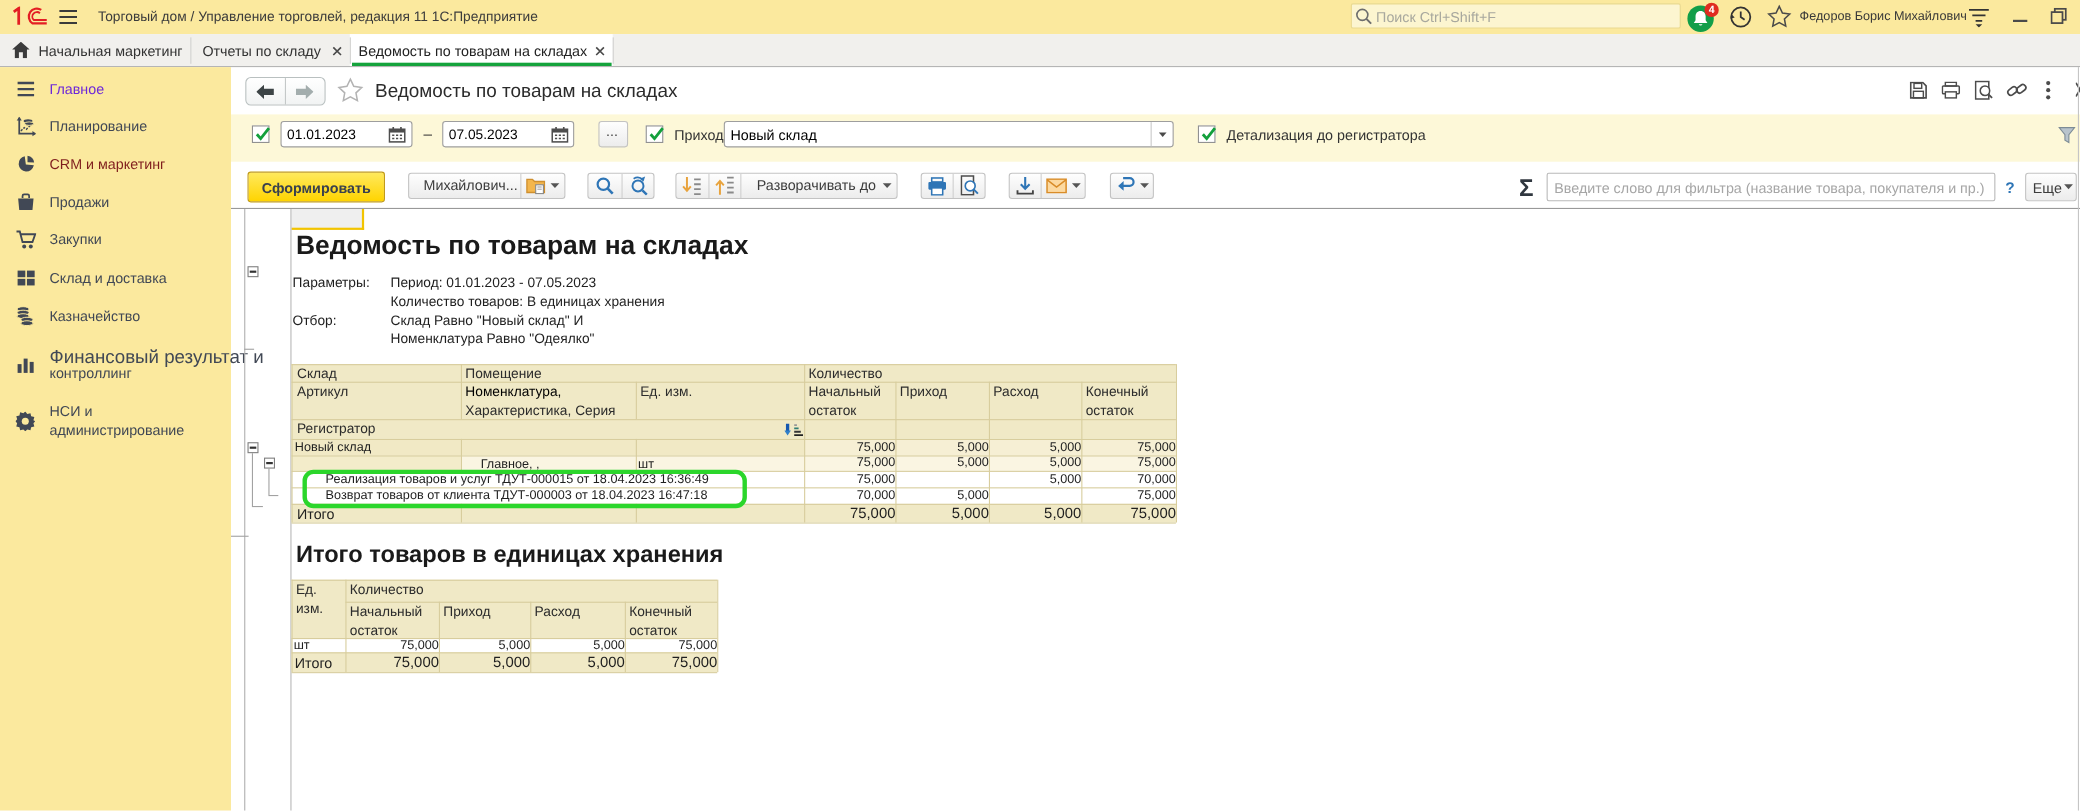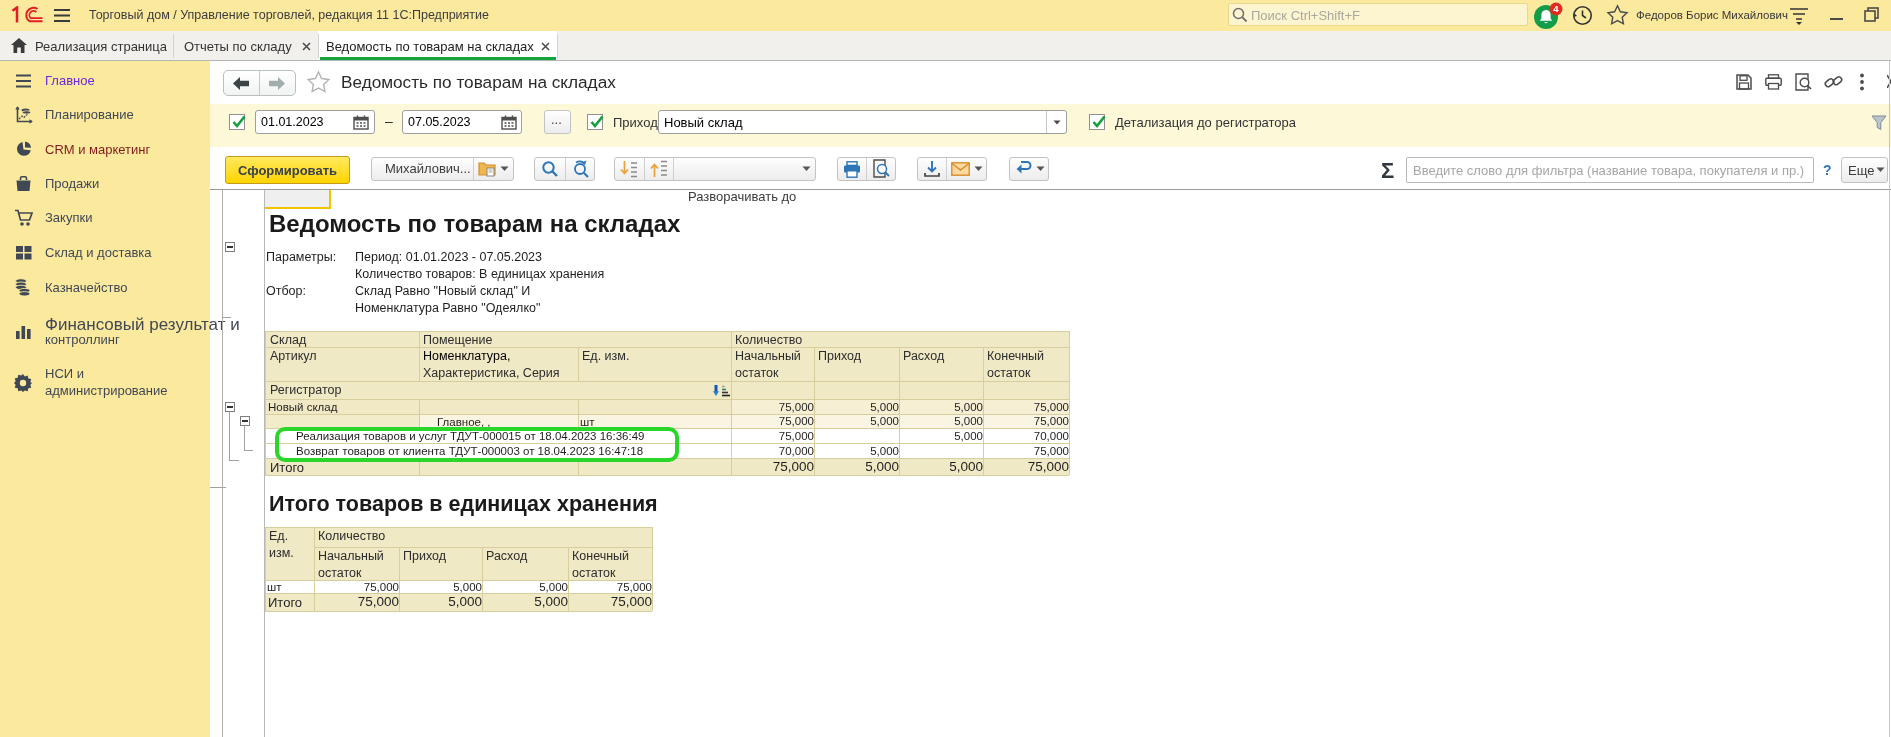--- a/index.html
+++ b/index.html
@@ -75,7 +75,7 @@
 <svg class="ab" style="left:11px;top:38px;" width="16" height="15" viewBox="0 0 16 15">
   <path d="M8 0 L16 7 H13.5 V15 H9.8 V9.5 H6.2 V15 H2.5 V7 H0 Z" fill="#3b3b3b"></path>
 </svg>
-<div class="t" style="left:35px;top:39px;font-size:13px;color:#333;">Реализация страница</div>
+<div class="t" style="left:35px;top:39px;font-size:13px;color:#333;">Начальная маркетинг</div>
 <div class="t" style="left:184px;top:39px;font-size:13px;color:#333;">Отчеты по складу</div>
 <svg class="ab" style="left:302px;top:42px;" width="9" height="9" viewBox="0 0 9 9">
     <path d="M1 1 L8 8 M8 1 L1 8" stroke="#4a4a4a" stroke-width="1.5"></path>

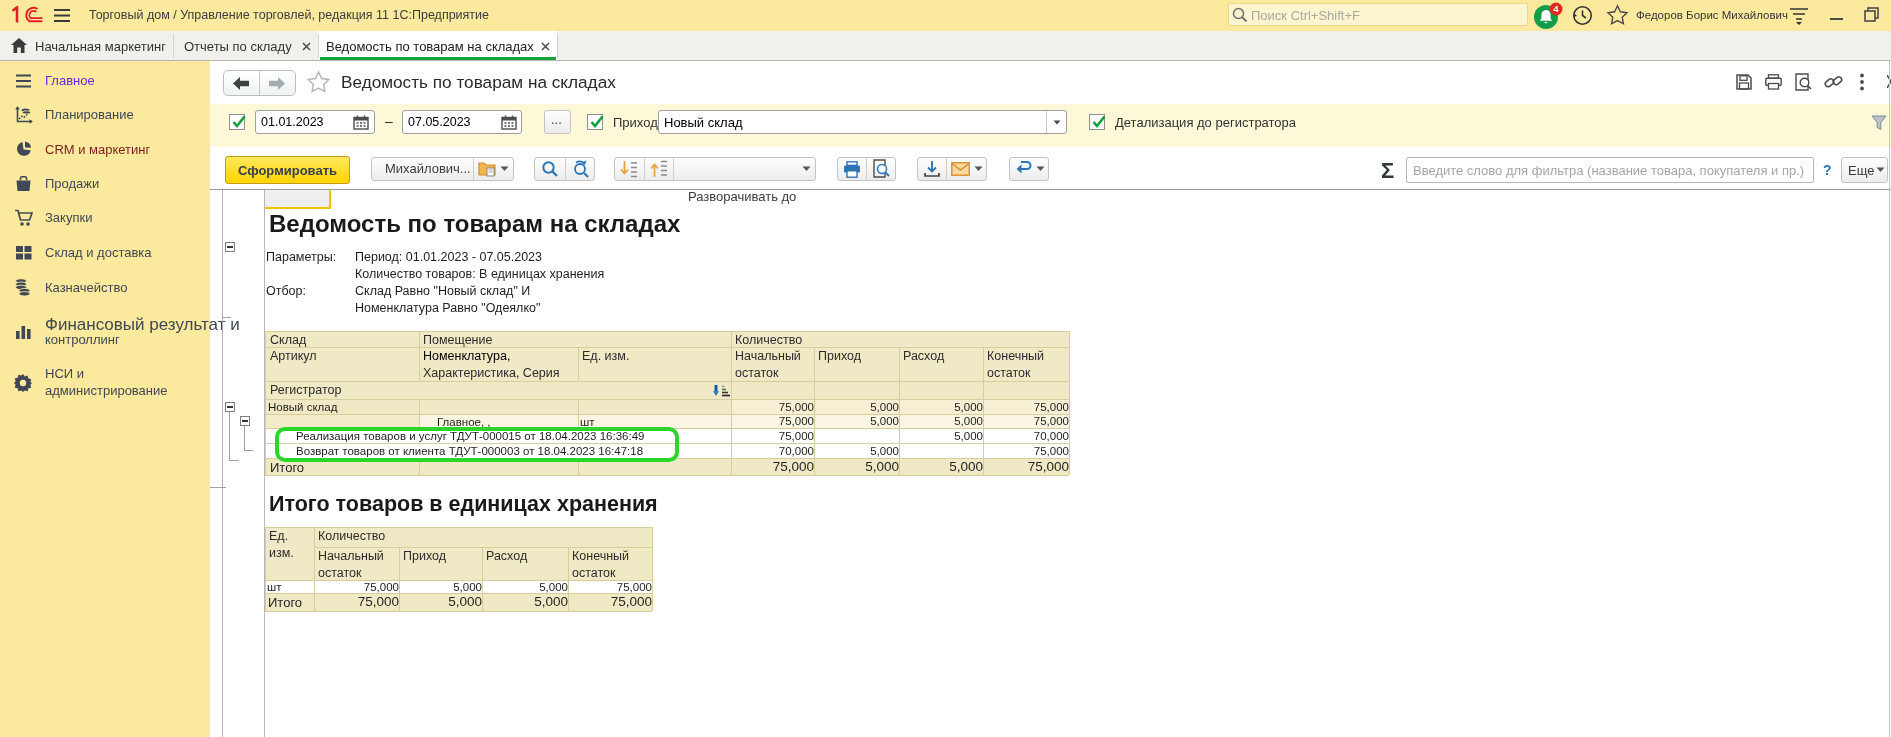--- a/index.html
+++ b/index.html
@@ -281,7 +281,7 @@
   <path d="M4.5 17 V5 M1 8.5 L4.5 4.5 L8 8.5" stroke="#e8a33d" stroke-width="1.8" fill="none"></path>
   <path d="M11 1.5 H17 M11 6 H17 M11 10.5 H17 M11 15 H17" stroke="#8a8a8a" stroke-width="1.6"></path>
 </svg>
-<div class="t" style="left:688px;top:161px;font-size:13px;color:#3c3c3c;margin-top:28px;">Разворачивать до</div>
+<div class="t" style="left:688px;top:161px;font-size:13px;color:#3c3c3c;">Разворачивать до</div>
 <svg class="ab" style="left:802px;top:166px;" width="9" height="6" viewBox="0 0 9 6">
     <path d="M0.5 0.5 L4.5 5 L8.5 0.5 Z" fill="#555"></path>
   </svg>

